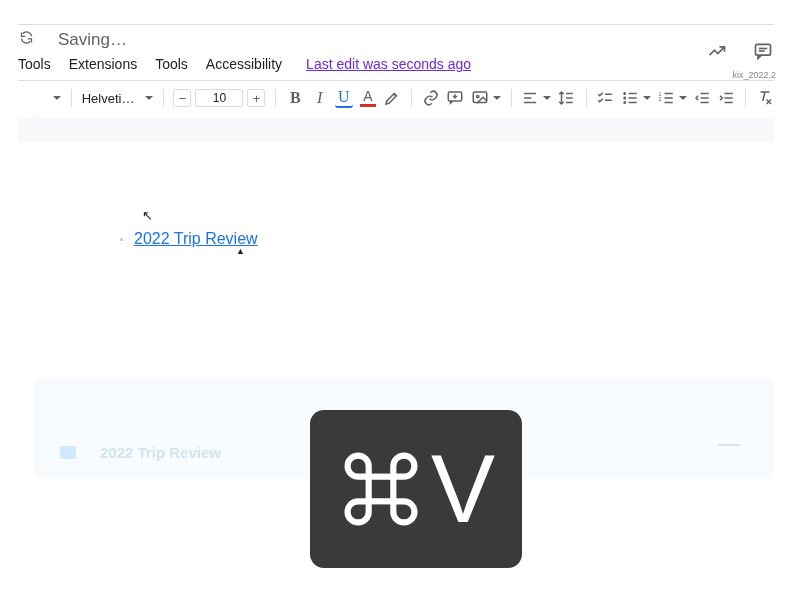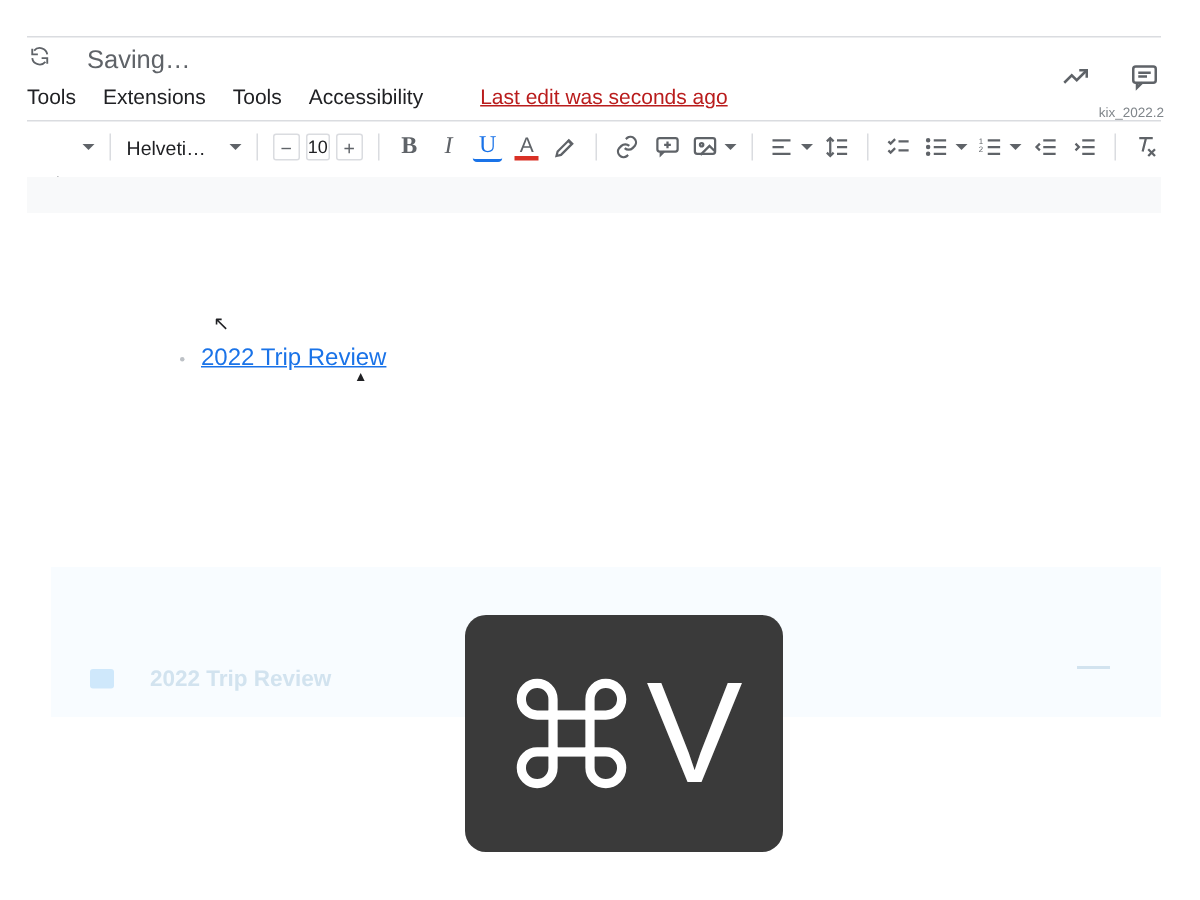--- a/index.html
+++ b/index.html
@@ -29,7 +29,7 @@
     font-size: 14px; color: #202124;
   }
   .menu-row .last-edit {
-    margin-left: 20px; color: #b91c1c;
+    margin-left: 6px; color: #6d28d9;
     text-decoration: underline; cursor: pointer;
   }
   .top-right {

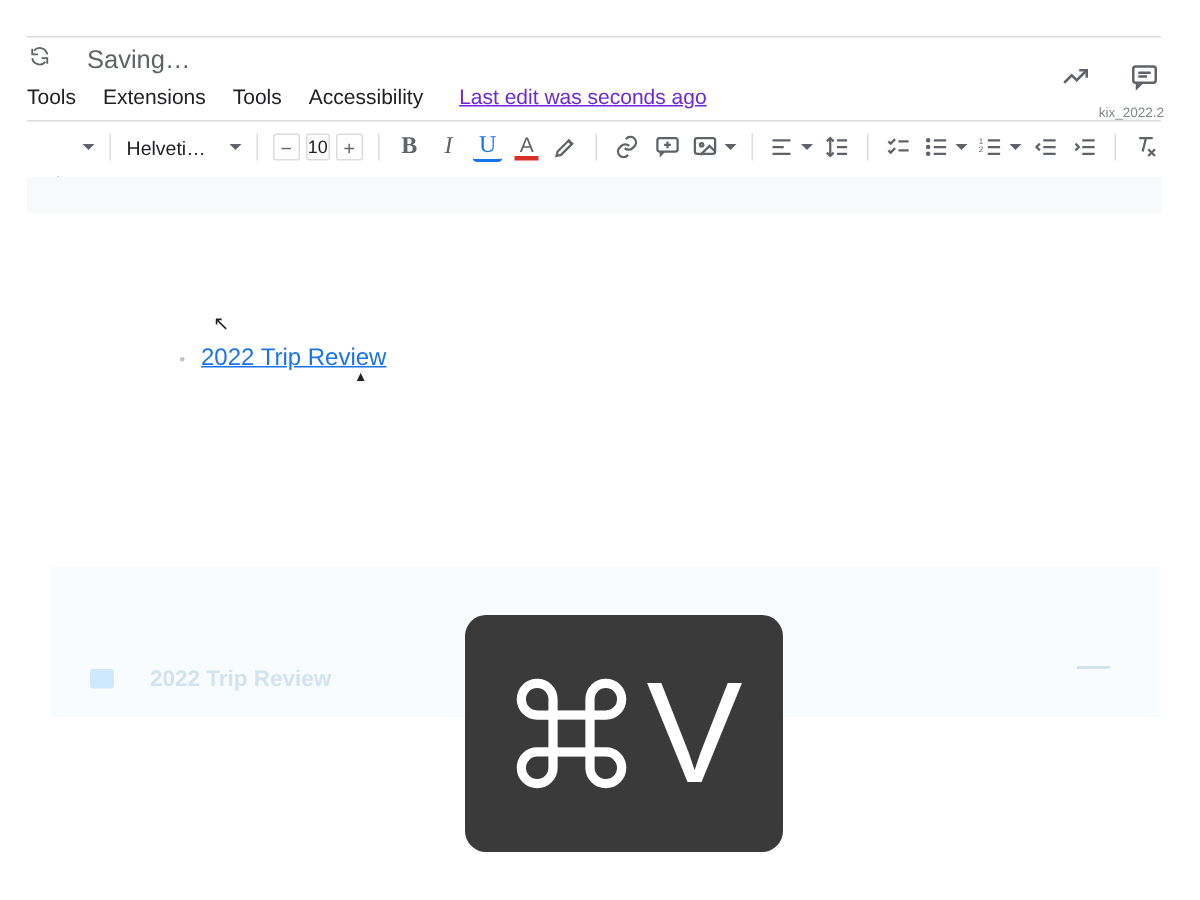--- a/index.html
+++ b/index.html
@@ -79,7 +79,7 @@
     background:#fff;
   }
   .size-input {
-    width: 16px; height: 18px; border: 1px solid #dadce0; border-radius: 2px;
+    width: 48px; height: 18px; border: 1px solid #dadce0; border-radius: 2px;
     font-size: 12px; text-align: center; color:#202124;
   }
   .sep { width: 1px; height: 18px; background: #dadce0; margin: 0 4px; }

